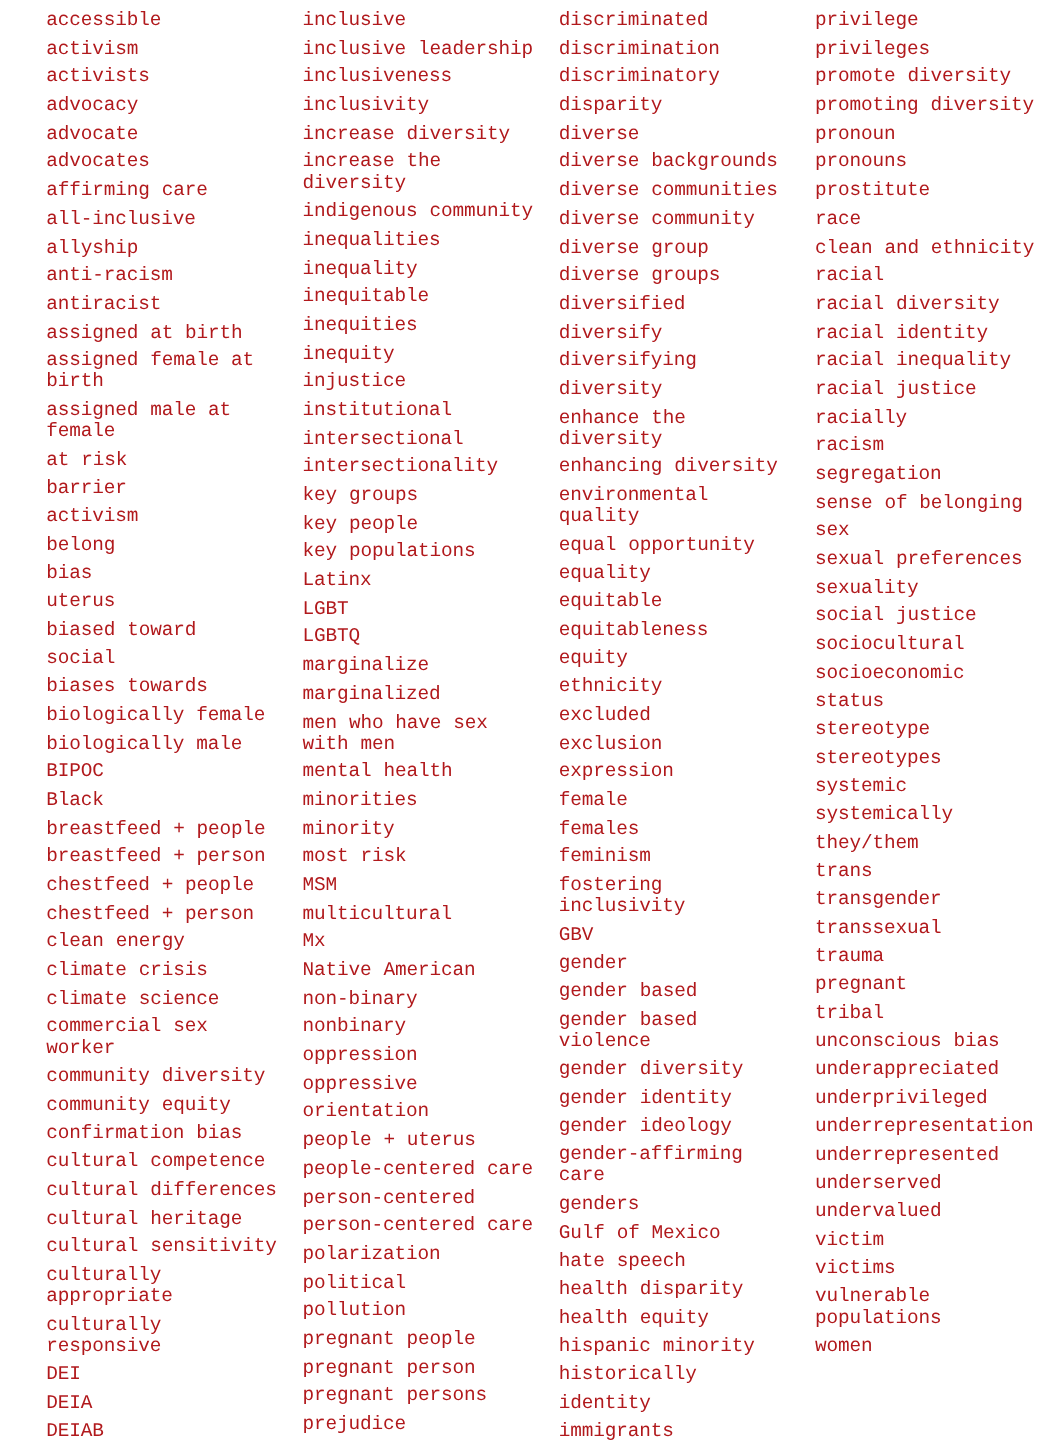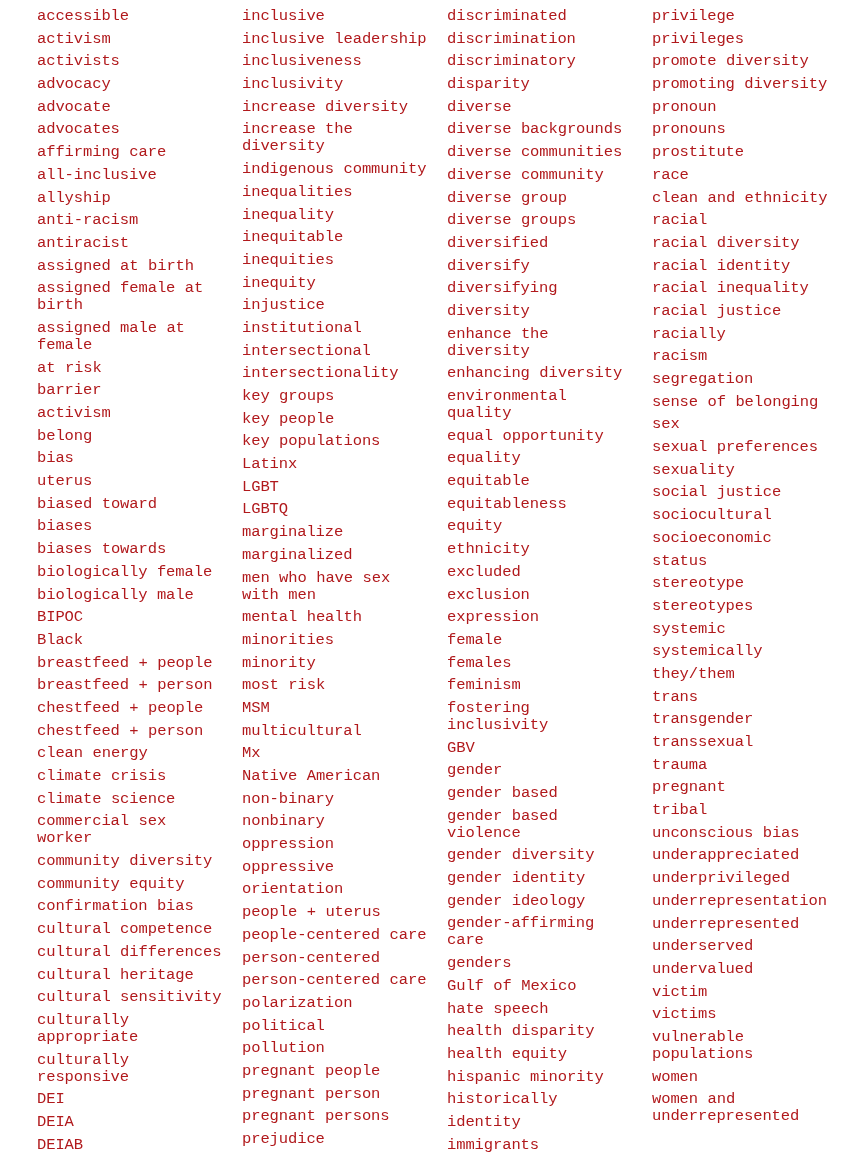--- a/index.html
+++ b/index.html
@@ -61,7 +61,7 @@
       <div class="term">bias</div>
       <div class="term">uterus</div>
       <div class="term">biased toward</div>
-      <div class="term">biases</div>
+      <div class="term">social</div>
       <div class="term">biases towards</div>
       <div class="term">biologically female</div>
       <div class="term">biologically male</div>

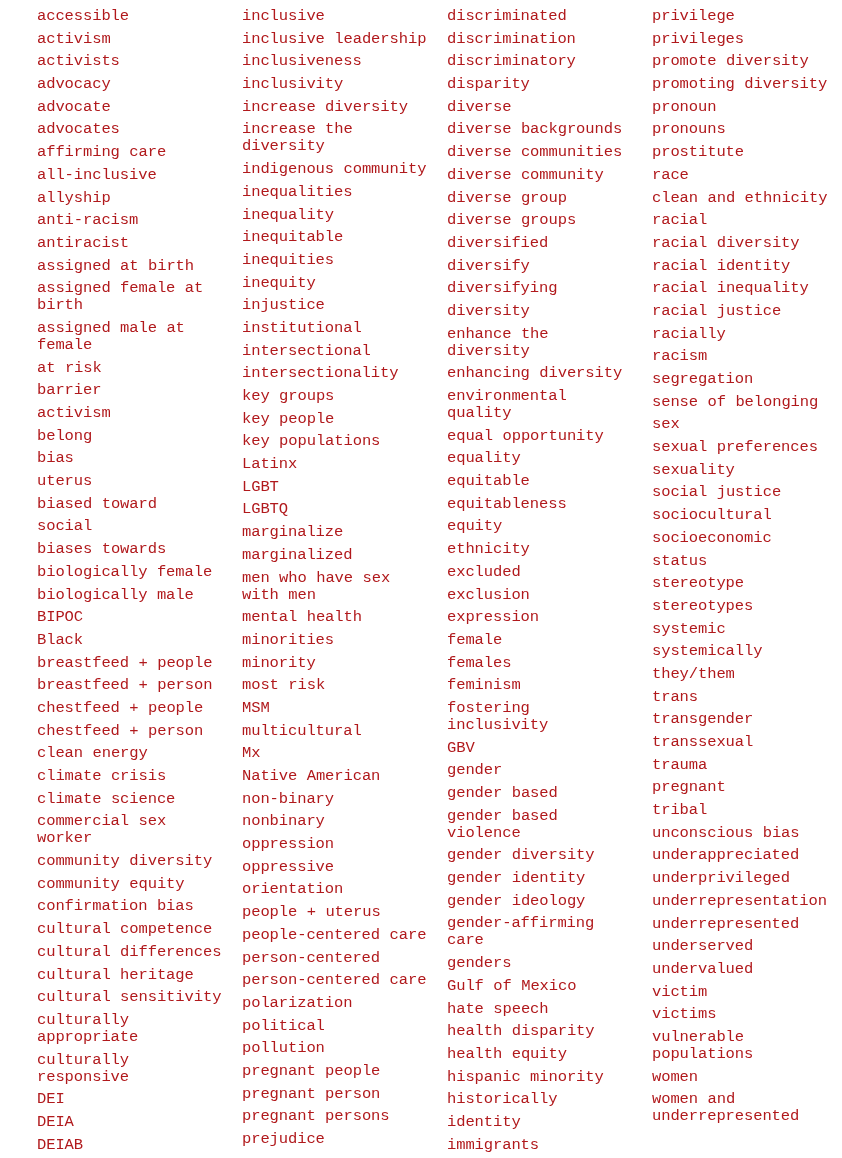--- a/index.html
+++ b/index.html
@@ -242,7 +242,6 @@
       <div class="term">victims</div>
       <div class="term">vulnerable populations</div>
       <div class="term">women</div>
-      <div class="term">women and underrepresented</div>
     </div>
 </div>
 

